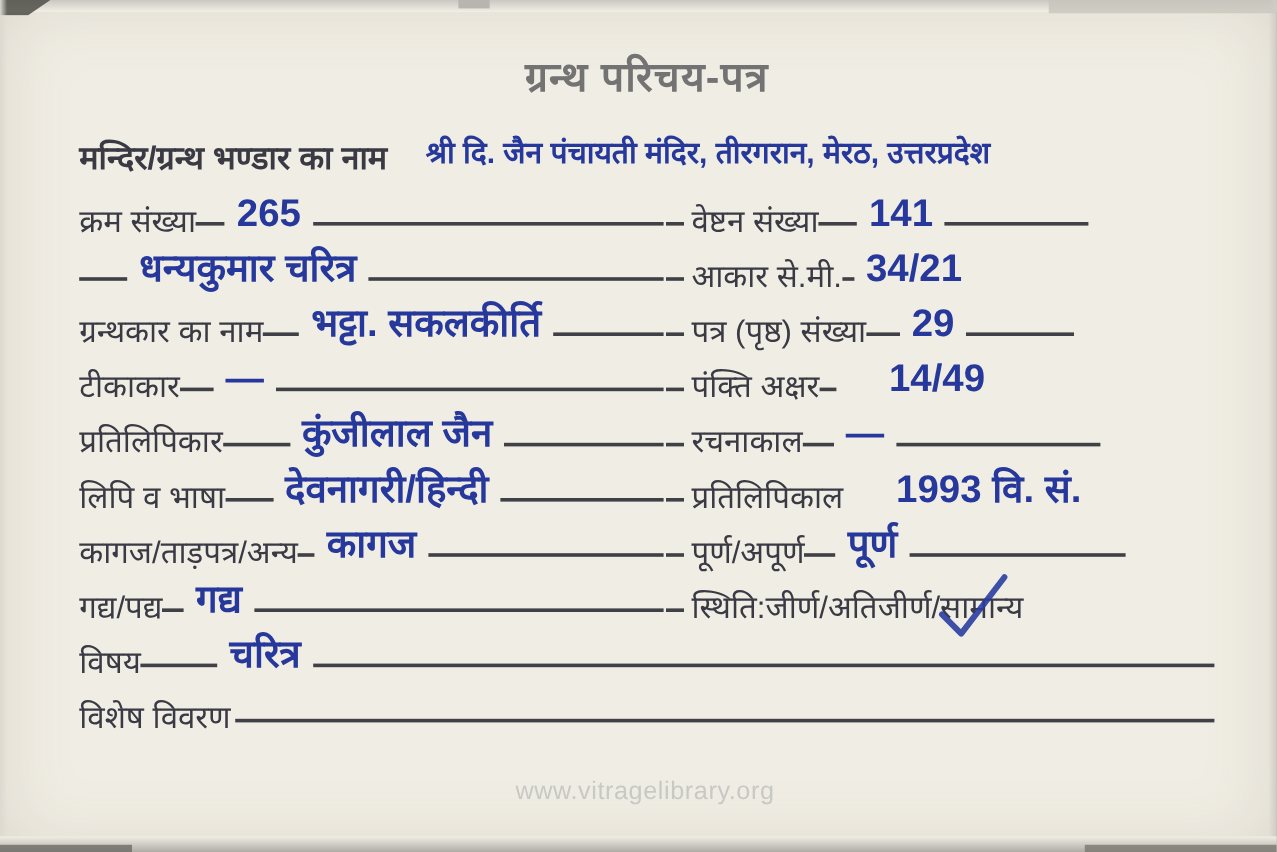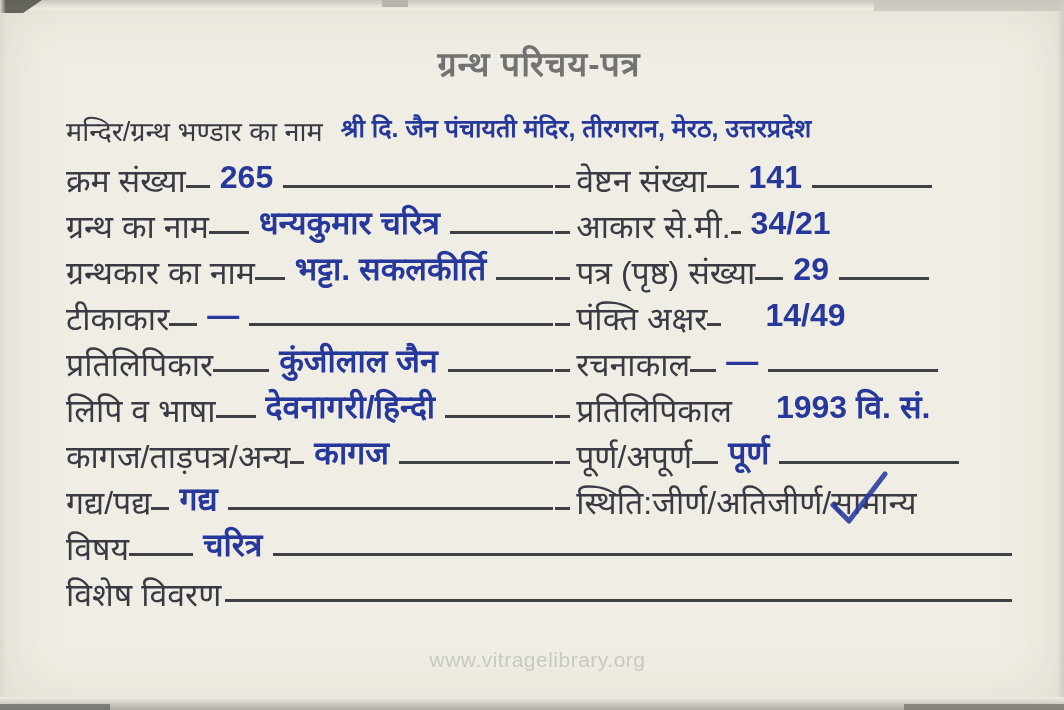--- a/index.html
+++ b/index.html
@@ -38,7 +38,7 @@
   .hdr-row { height:44px; margin-bottom:6px; }
 
   .label  { font-size:32px; color:#3a3a44; line-height:1.15; }
-  .hdr-label { font-weight:normal; font-size:27px; }
+  .hdr-label { font-weight:bold; font-size:27px; }
   .value  { font-size:32px; font-weight:bold; color:#26389b;
             line-height:1; margin: 0 10px 7px 10px; }
   .hdr-value { font-size:25px; margin-left:18px;text-align:right; }

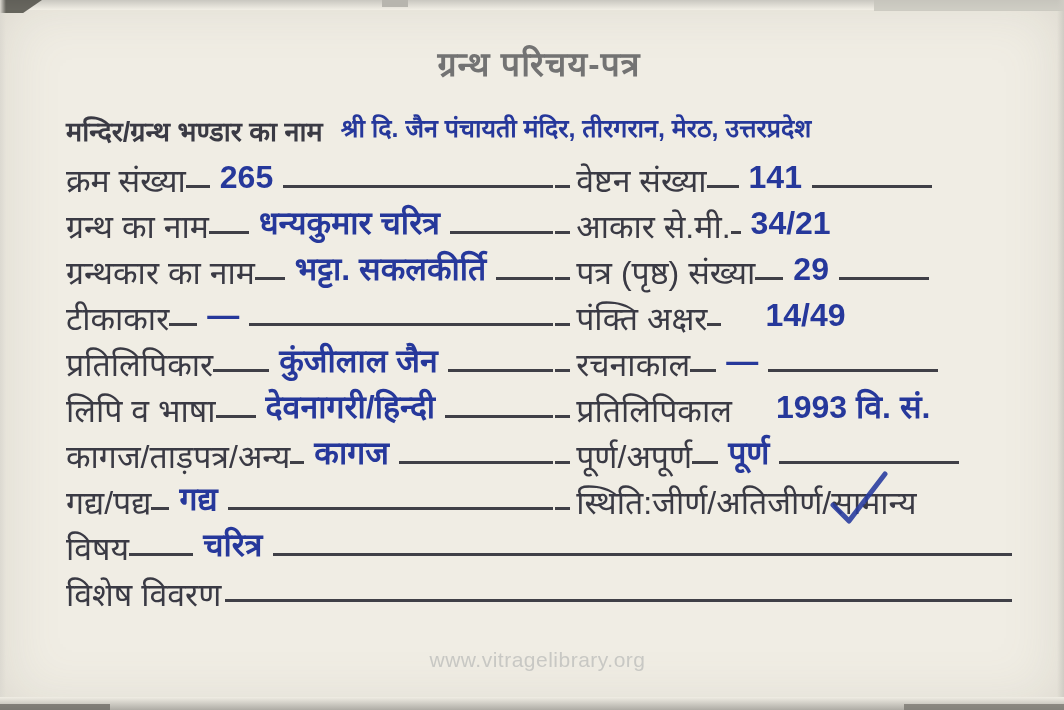--- a/index.html
+++ b/index.html
@@ -41,7 +41,7 @@
   .hdr-label { font-weight:bold; font-size:27px; }
   .value  { font-size:32px; font-weight:bold; color:#26389b;
             line-height:1; margin: 0 10px 7px 10px; }
-  .hdr-value { font-size:25px; margin-left:18px;text-align:right; }
+  .hdr-value { font-size:25px; margin-left:32px;text-align:right; }
 
   .rule  { border-bottom:3px solid #31313a; margin-bottom:12px; opacity:.92; }
   .gap   { display:inline-block; }

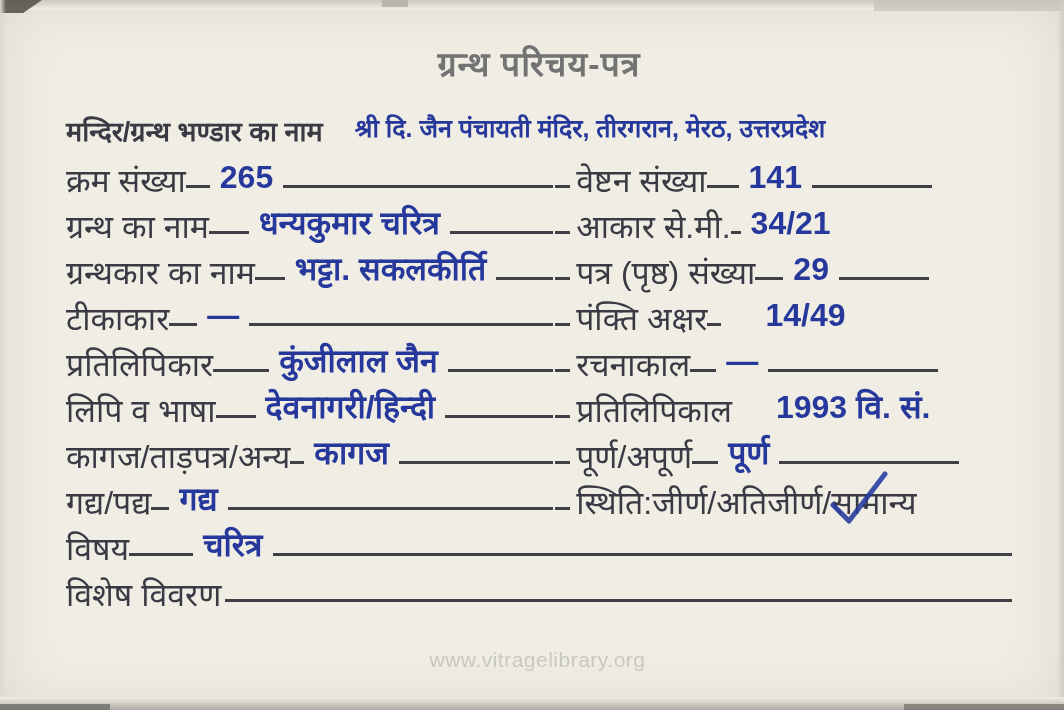--- a/index.html
+++ b/index.html
@@ -37,7 +37,7 @@
   .row { display:flex; align-items:flex-end; height:46px; white-space:nowrap; }
   .hdr-row { height:44px; margin-bottom:6px; }
 
-  .label  { font-size:32px; color:#3a3a44; line-height:1.15; }
+  .label  { font-size:26px; color:#3a3a44; line-height:1.15; }
   .hdr-label { font-weight:bold; font-size:27px; }
   .value  { font-size:32px; font-weight:bold; color:#26389b;
             line-height:1; margin: 0 10px 7px 10px; }

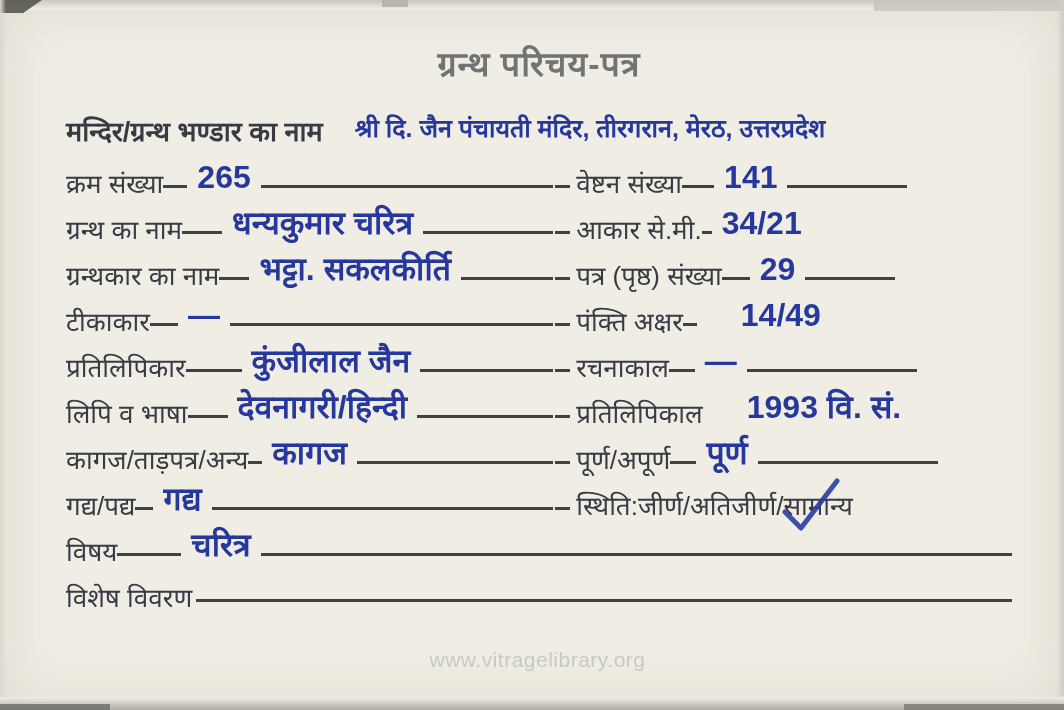--- a/index.html
+++ b/index.html
@@ -96,7 +96,6 @@
         </div>
 
         <div class="row">
-          <span class="label">ग्रन्थ का नाम</span>
           <span class="rule gap" style="width:40px"></span>
           <span class="value">धन्यकुमार चरित्र</span>
           <span class="rule fill"></span>

